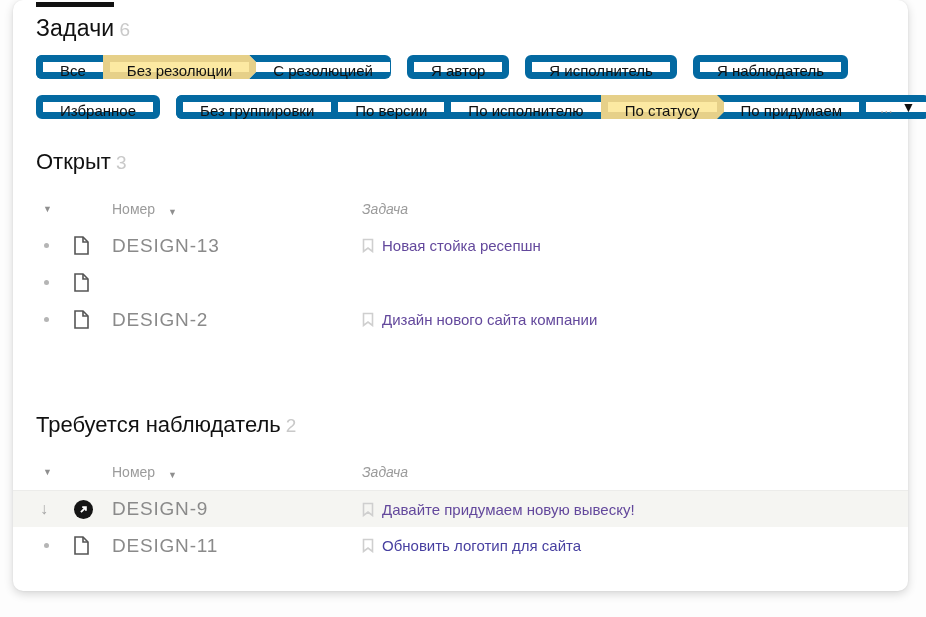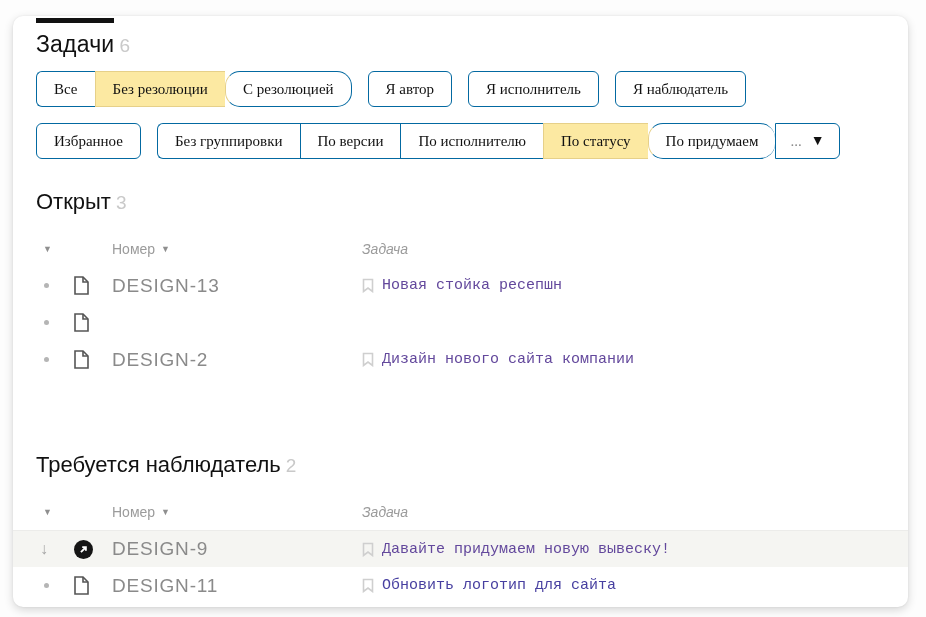--- a/index.html
+++ b/index.html
@@ -5,7 +5,7 @@
   * { margin:0; padding:0; box-sizing:border-box; }
   html,body { width:926px; height:617px; background:#fdfdfd; font-family:"Liberation Sans", sans-serif; overflow:hidden; }
   .card {
-    position:absolute; left:13px; top:16px; width:895px; height:591px;
+    position:absolute; left:13px; top:0; width:895px; height:591px;
     background:#fff; border-radius:10px; padding:0 23px 10px 23px;
     box-shadow:0 3px 10px rgba(0,0,0,.16), 0 0 2px rgba(0,0,0,.08);
   }

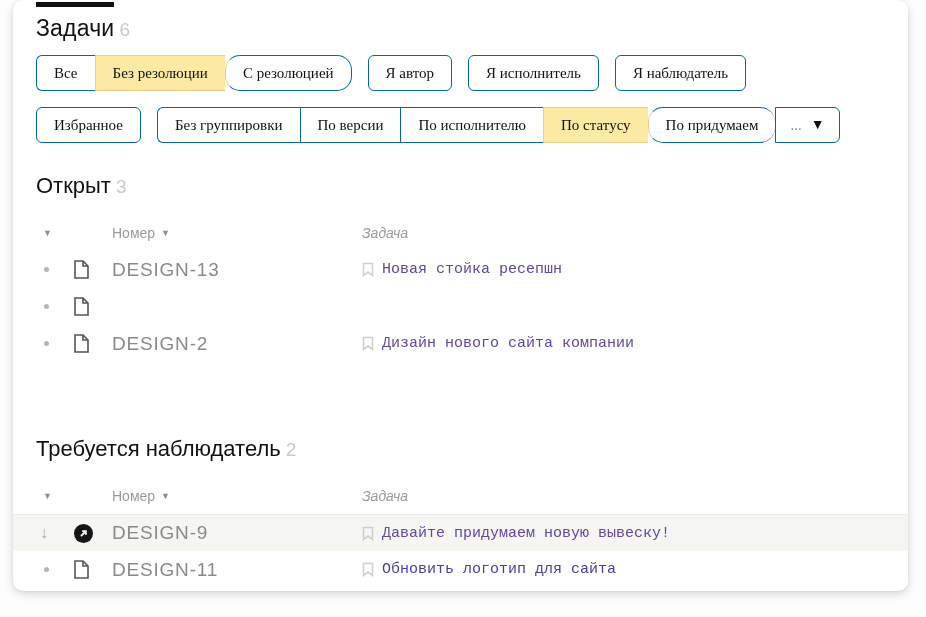--- a/index.html
+++ b/index.html
@@ -17,7 +17,7 @@
   .filter-row { display:flex; align-items:center; margin-top:16px; }
   .filter-row.first { margin-top:13px; }
   .btn, .seg {
-    height:36px; background:#fff; border:1px solid #0369a1; font-family:Liberation Serif, serif;
+    height:24px; background:#fff; border:7px solid #0369a1; font-family:Liberation Sans, sans-serif;
     font-size:15px; color:#111; padding:0 17px; cursor:pointer; white-space:nowrap;
   }
   .btn { border-radius:6px; margin-right:16px; }

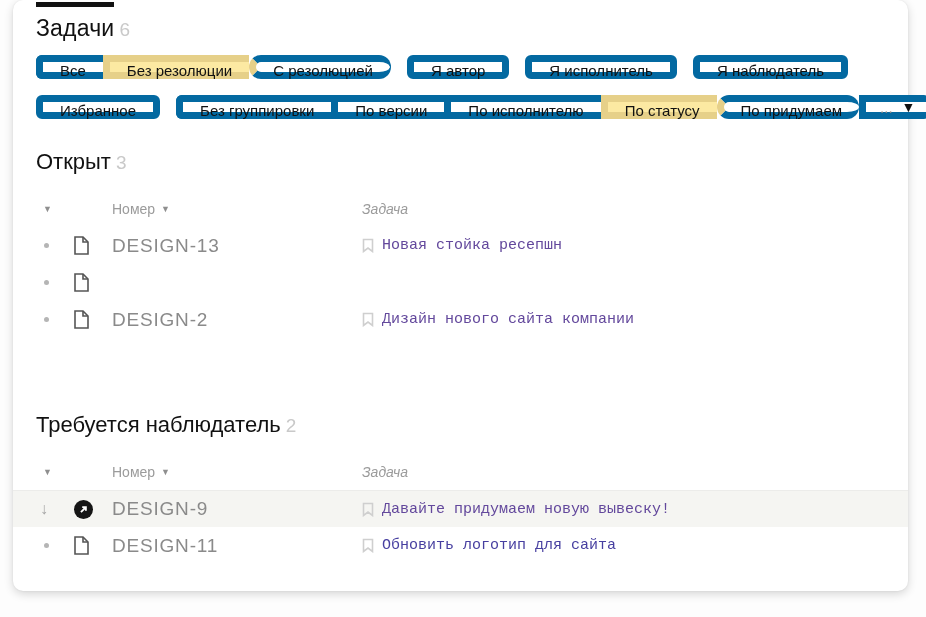--- a/index.html
+++ b/index.html
@@ -26,7 +26,7 @@
   .btn-group .seg:first-child { border-radius:6px 0 0 6px; }
   .btn-group .seg:last-child { border-radius:0 6px 6px 0; border-right-width:1px; }
   .seg.selected { background:var(--yellow); border-color:#e6d089; }
-  .seg.selected + .seg { border-left-color:#e6d089;border-radius:15px; }
+  .seg.selected + .seg { border-left-color:#e6d089; }
   .seg.more { color:#8a8a8a; display:flex; align-items:center; gap:9px; padding:0 14px; }
   .seg.more .dd-caret { color:#111; font-size:14px; }
 

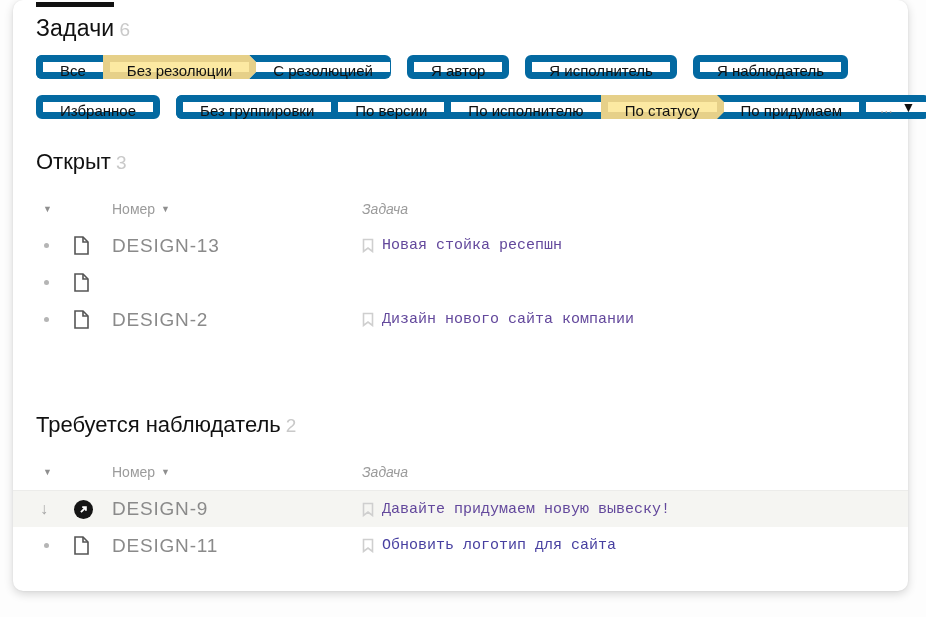--- a/index.html
+++ b/index.html
@@ -38,7 +38,7 @@
   }
   .grid-head { margin-top:24px; height:20px; color:#9b9b9b; font-size:14px; }
   .grid-head .sort-caret { font-size:9px; color:#8f8f8f; padding-left:7px; }
-  .grid-head .col-number { grid-column:3; display:flex; align-items:center; gap:6px; }
+  .grid-head .col-number { grid-column:3; display:flex; align-items:flex-end; gap:13px; }
   .grid-head .col-number .sort-caret { padding-left:0; }
   .grid-head .col-task { grid-column:4;font-style:italic; }
 

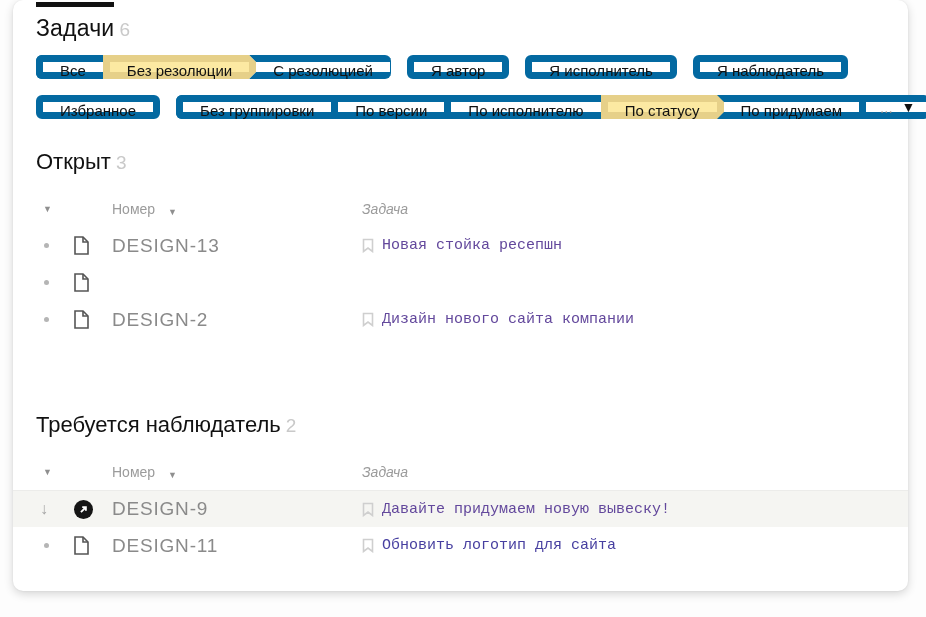--- a/index.html
+++ b/index.html
@@ -50,7 +50,7 @@
   .down-arrow { color:#a6a6a6; font-size:16px; line-height:1; padding-left:4px; }
   .cell-icon { display:flex; align-items:center; }
   .key { color:#8a8a8a; font-size:19px; letter-spacing:.8px; }
-  .task-cell { font-size:15px;font-family:Liberation Mono, monospace; }
+  .task-cell { font-size:15px; }
   .task-line { display:flex; align-items:center; gap:8px; }
   .parent-line { color:#8f8f8f; font-size:13.5px; margin-bottom:3px; }
   a.task-link { color:var(--purple); text-decoration:none; }

